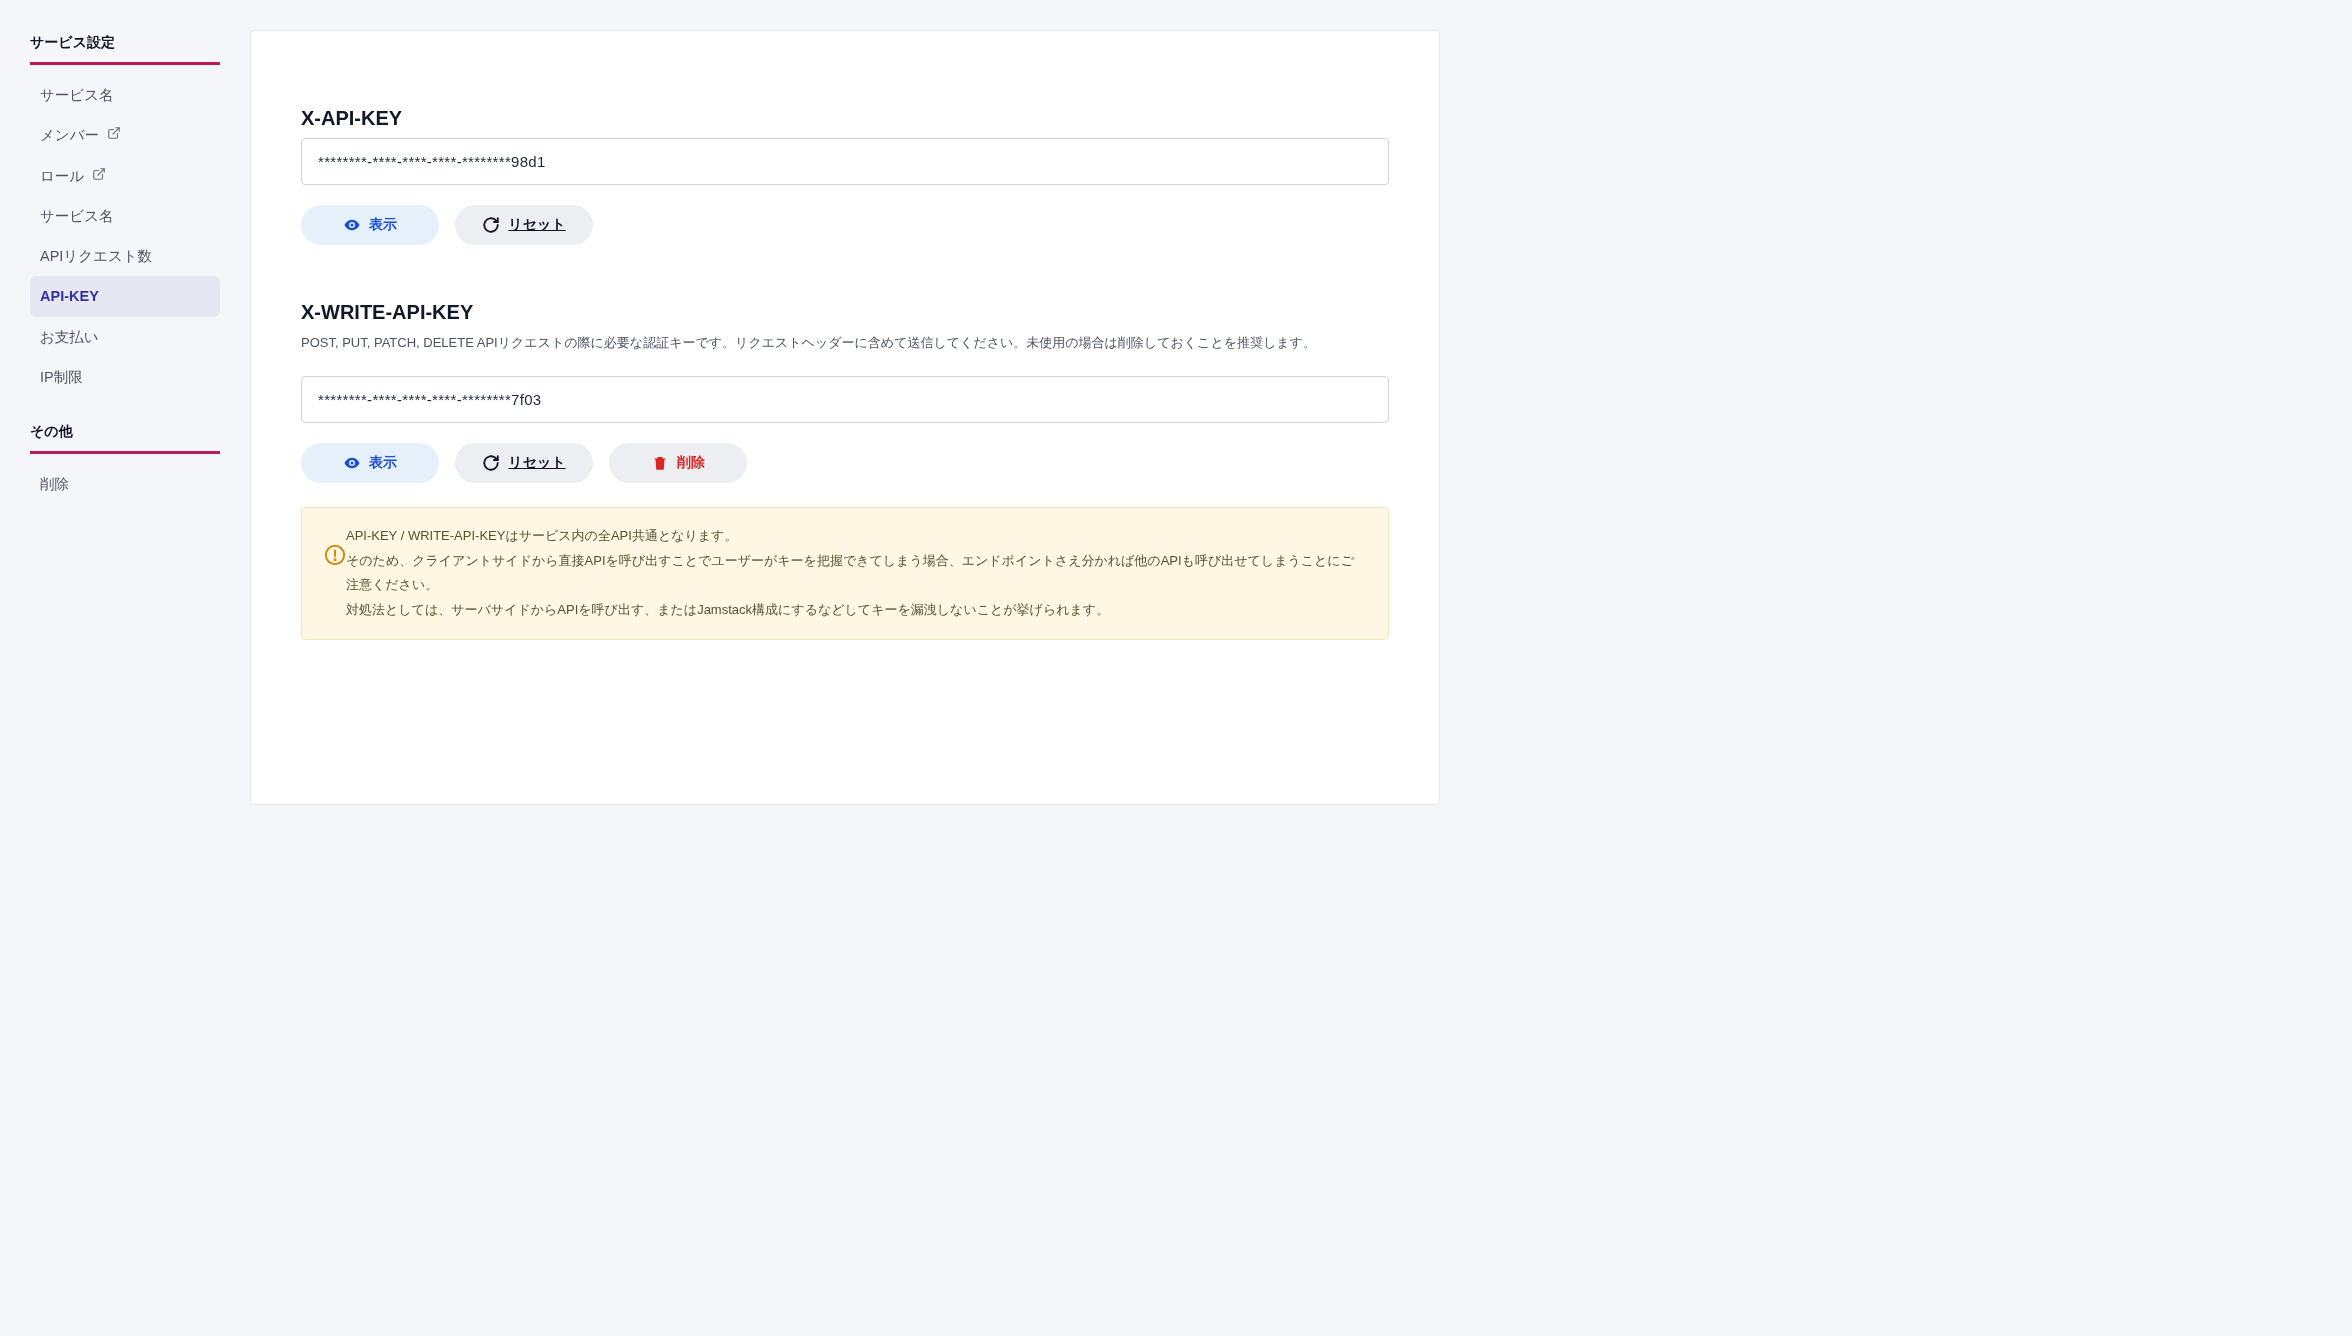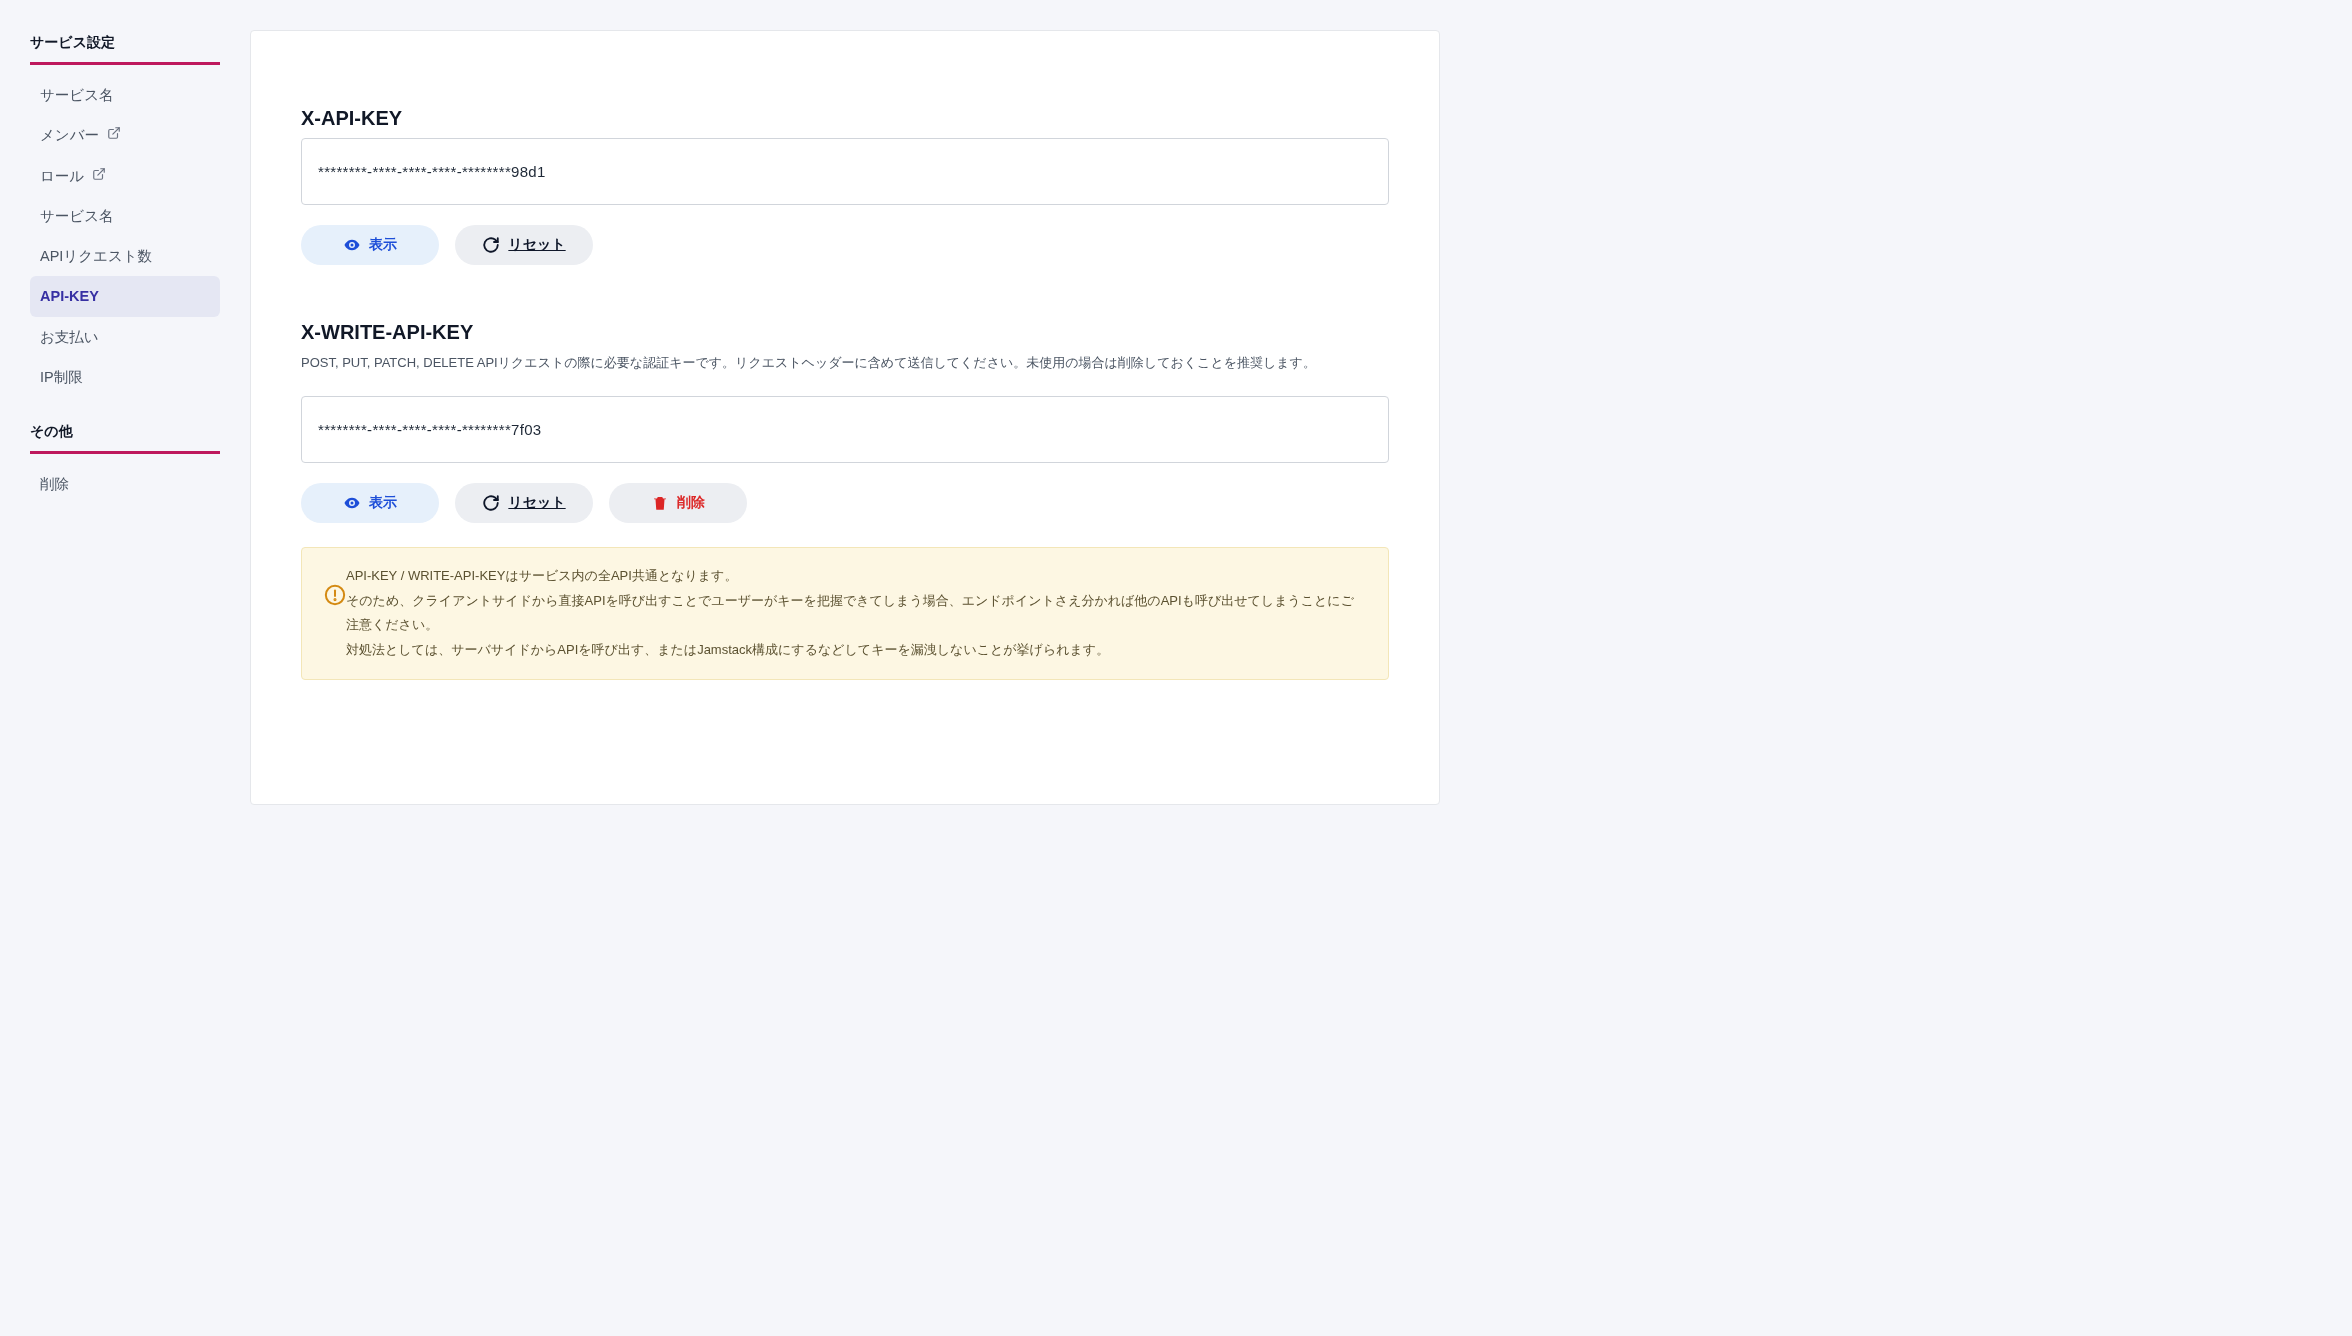--- a/index.html
+++ b/index.html
@@ -83,7 +83,7 @@
   .key-box {
     border: 1px solid #d1d5db;
     border-radius: 4px;
-    padding: 24px 16px;
+    padding: 14px 16px;
     font-size: 15px;
     font-family: inherit;
     color: #1f2937;

